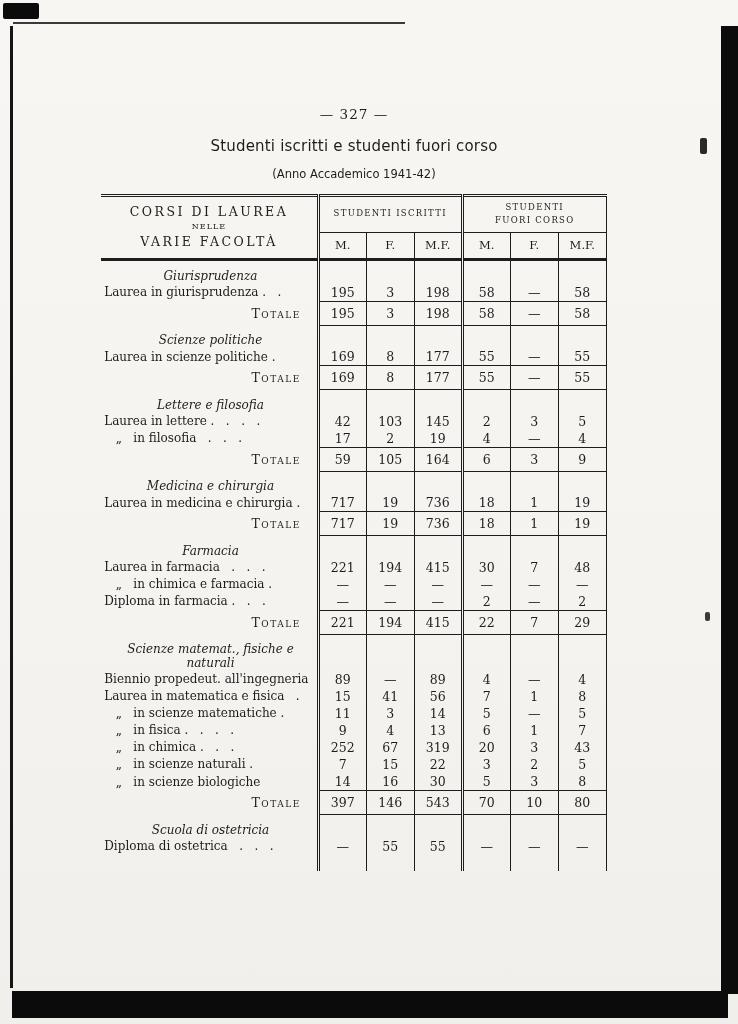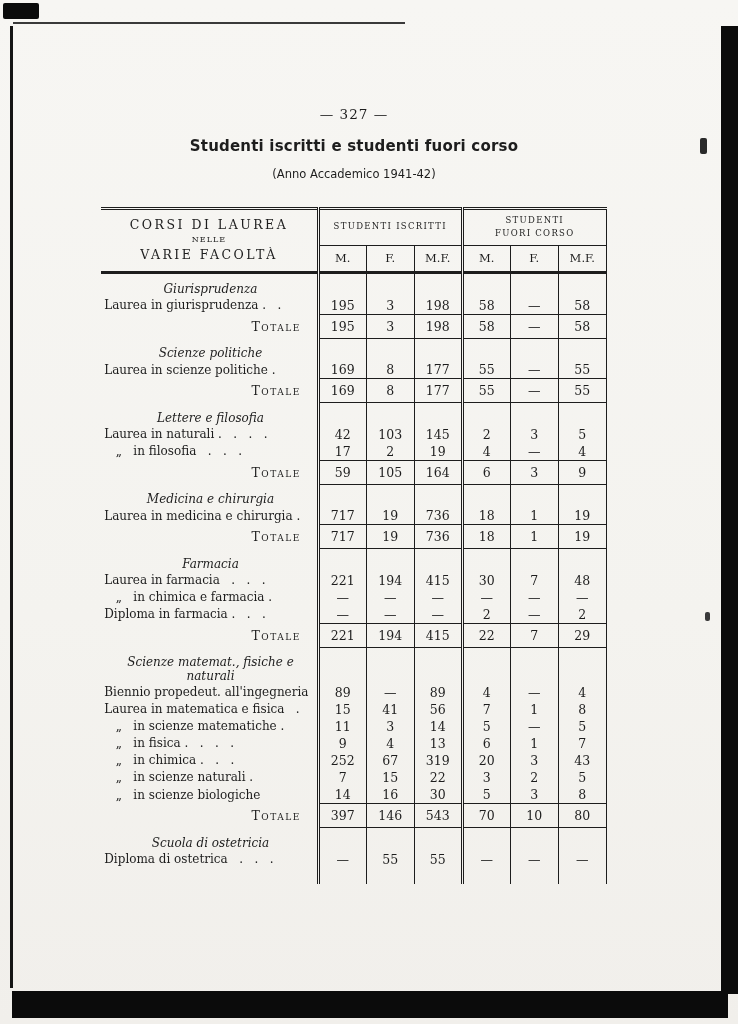--- a/index.html
+++ b/index.html
@@ -34,7 +34,7 @@
   .title {
     margin-top:12px; text-align:center;
     font-family:"DejaVu Sans","Liberation Sans",sans-serif;
-    font-weight:700; font-size:15px; line-height:1.7; letter-spacing:0.2px;
+    font-weight:400; font-size:15px; line-height:1.7; letter-spacing:0.2px;
   }
   .subtitle {
     margin-top:7px; text-align:center;

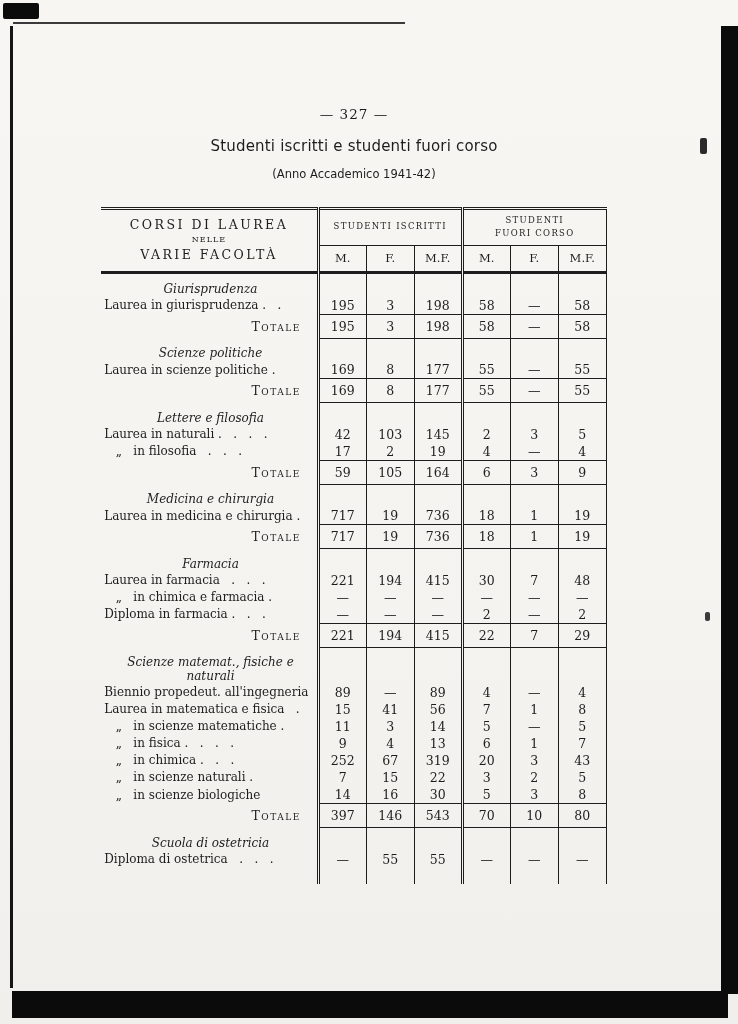--- a/index.html
+++ b/index.html
@@ -44,7 +44,7 @@
 
   table.stats {
     border-collapse:collapse; table-layout:fixed;
-    width:505px; margin:26px auto 0;
+    width:505px; margin:13px auto 0;
     border-top:3px double #1d1d1d;
   }
   .w-label { width:217px; }

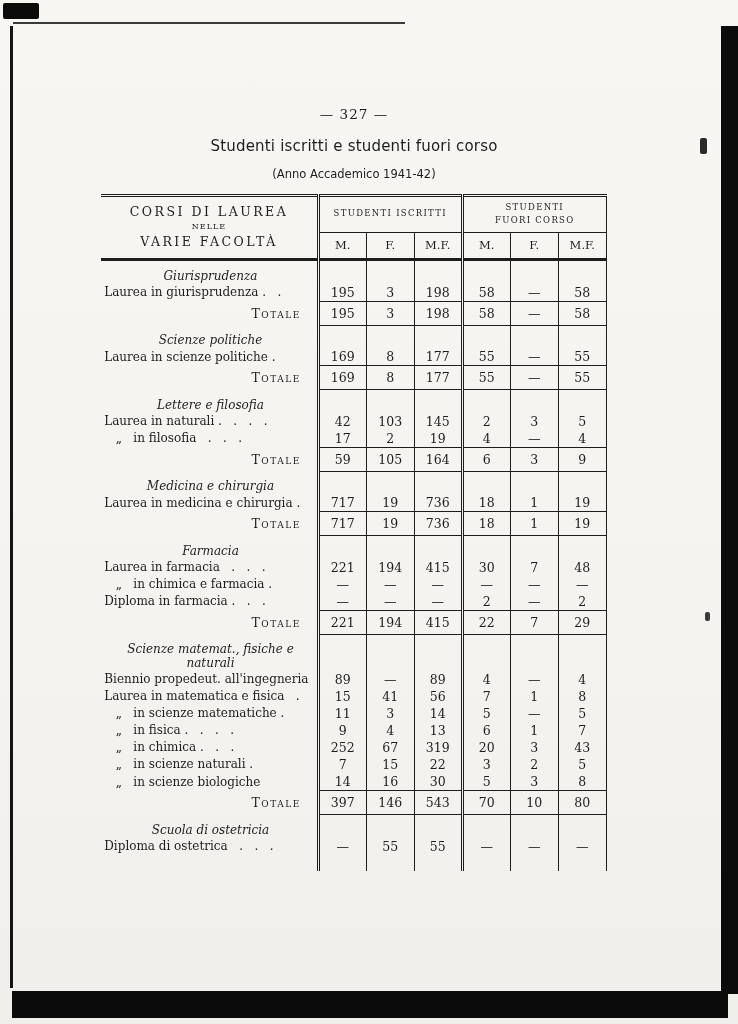--- a/index.html
+++ b/index.html
@@ -197,7 +197,7 @@
             <td class="num c5"></td>
           </tr>
           <tr class="data-row">
-            <td class="label lbl">Laurea in naturali .   .   .   .</td>
+            <td class="label lbl">Laurea in lettere .   .   .   .</td>
             <td class="num c0">42</td>
             <td class="num c1">103</td>
             <td class="num c2">145</td>

